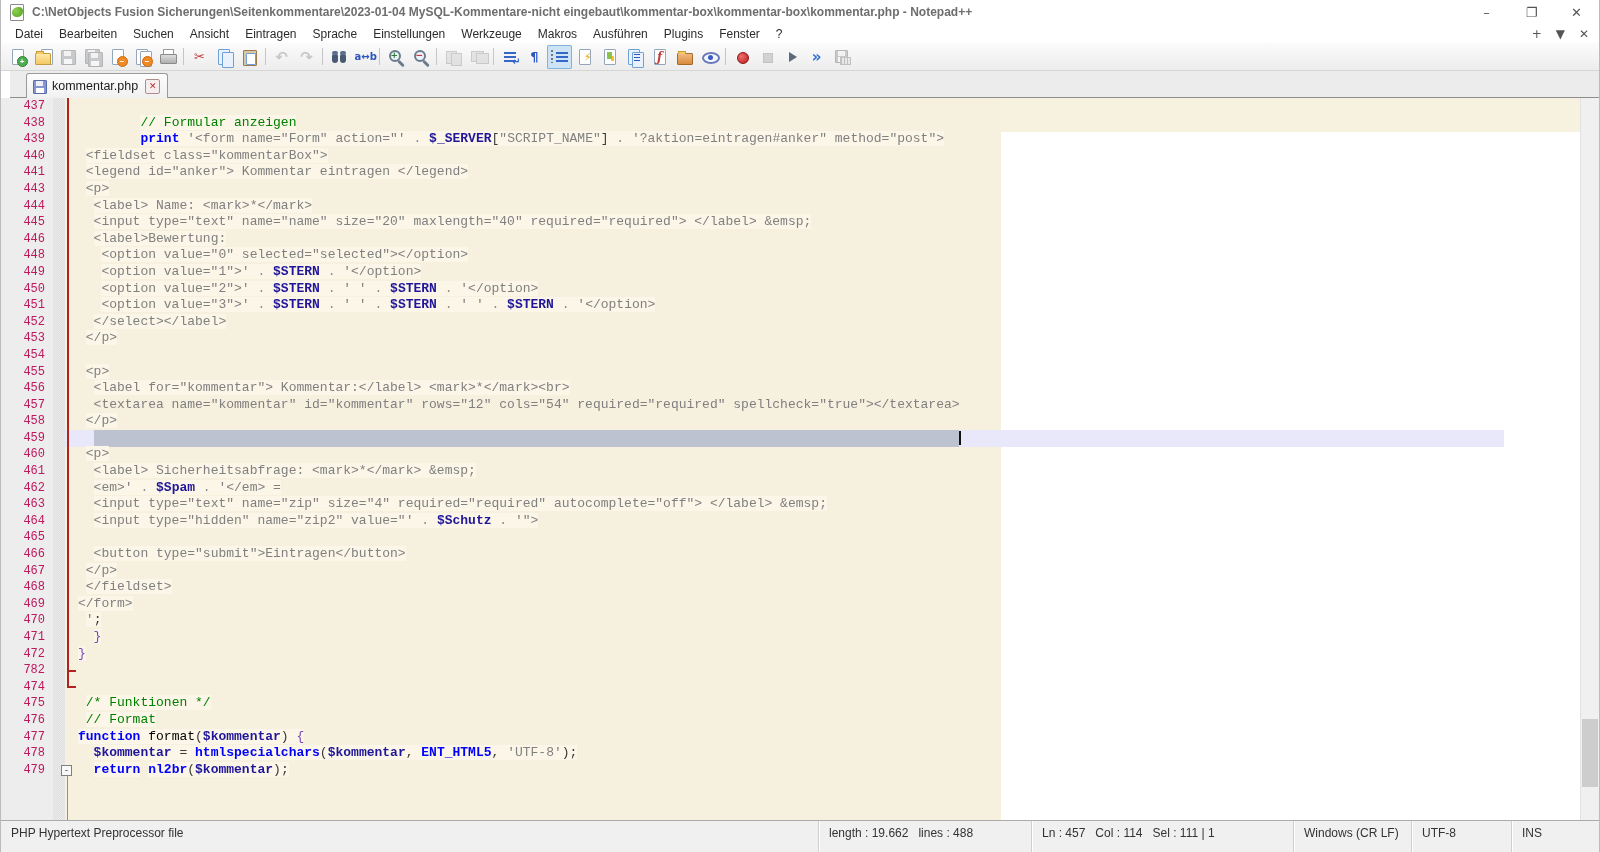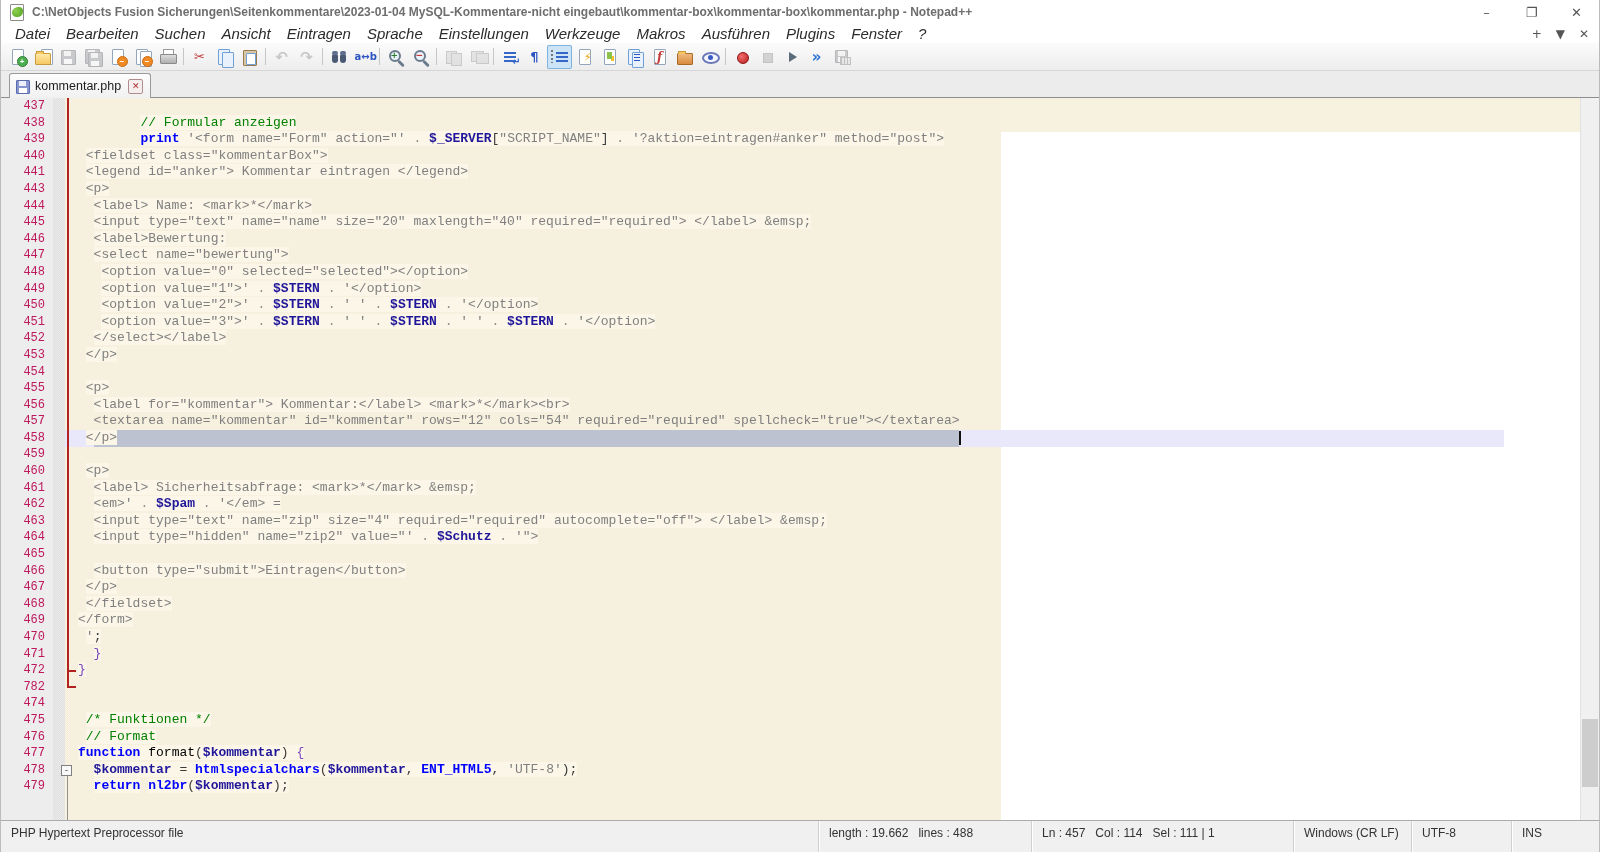--- a/index.html
+++ b/index.html
@@ -17,7 +17,7 @@
 
   
   .menubar{height:19px;background:#fff;display:flex;align-items:center;padding-left:6px;flex:0 0 auto;}
-  .menuitem{font-size:15px;color:#2b2b2b;padding:1px 8px;white-space:nowrap;font-style:italic;}
+  .menuitem{font-size:12px;color:#2b2b2b;padding:1px 8px;white-space:nowrap;}
   .menuctrl{margin-left:auto;display:flex;align-items:center;padding-right:10px;gap:14px;}
   .mbtn{color:#555;font-size:12px;font-family:"DejaVu Sans",sans-serif;}
 

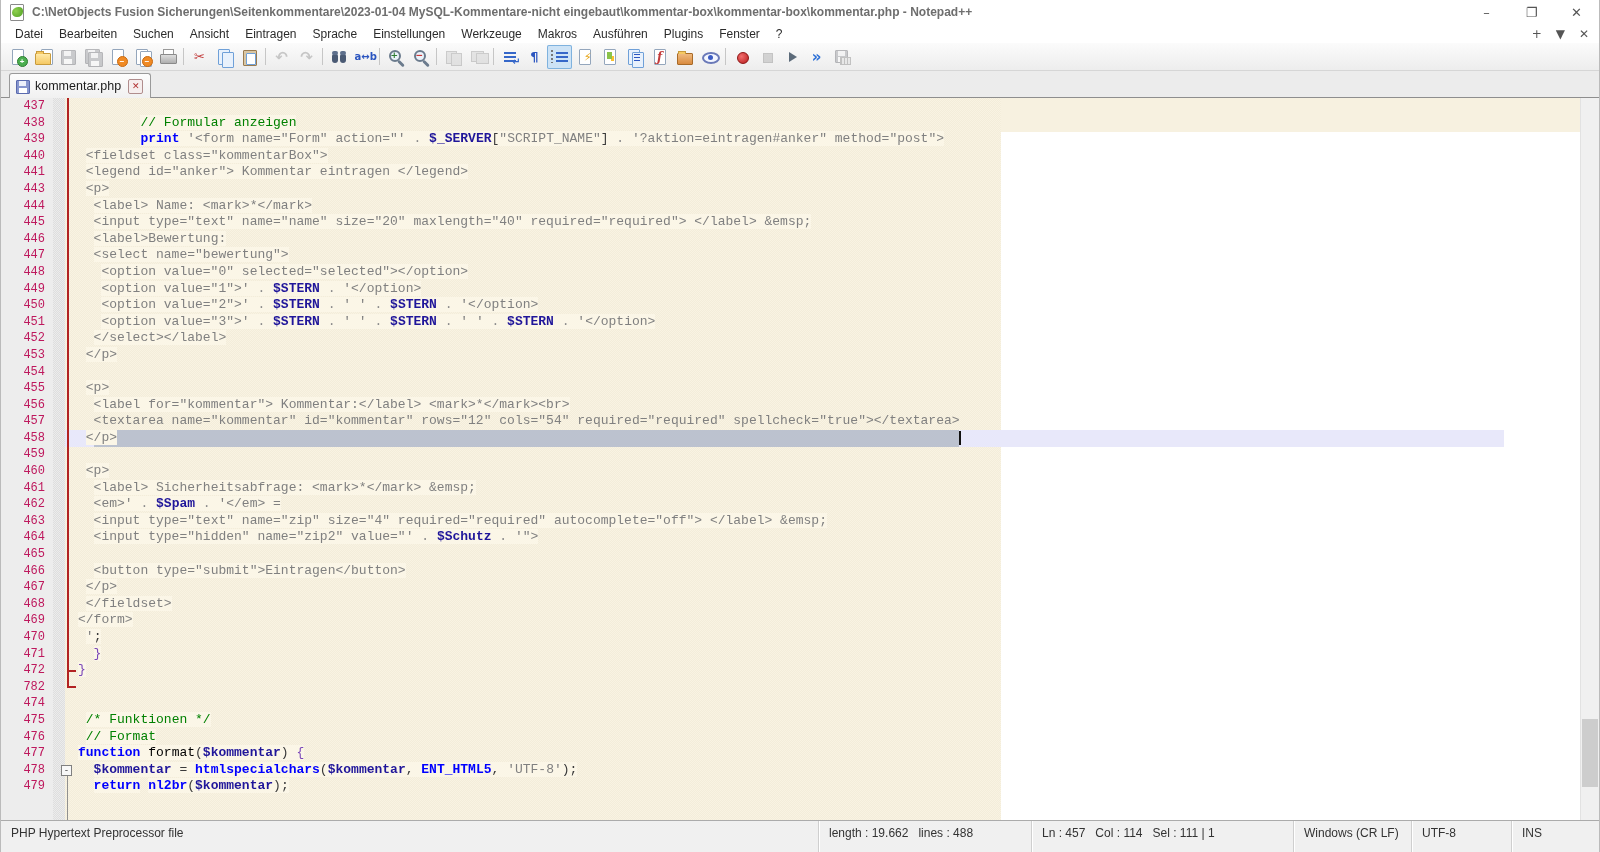--- a/index.html
+++ b/index.html
@@ -65,7 +65,7 @@
   .keys{position:absolute;right:0;bottom:1px;width:9px;height:6px;background:repeating-linear-gradient(90deg,#888 0 1px,#ddd 1px 3px);border:1px solid #888;}
 
   
-  .tabbar{height:26px;background:#ececec;border-bottom:1px solid #8e8e8e;display:flex;align-items:flex-end;padding-left:8px;flex:0 0 auto;}
+  .tabbar{height:26px;background:#ececec;border-bottom:1px solid #8e8e8e;display:flex;align-items:flex-end;padding-left:16px;flex:0 0 auto;margin-left:9px;}
   .tab{height:24px;background:linear-gradient(#fdfdfd,#f1f1f1);border:1px solid #9a9a9a;border-bottom:none;border-radius:3px 3px 0 0;
        display:flex;align-items:center;padding:0 7px 0 5px;margin-bottom:-1px;position:relative;z-index:2;}
   .tabicon{position:relative;width:15px;height:15px;margin-right:5px;}

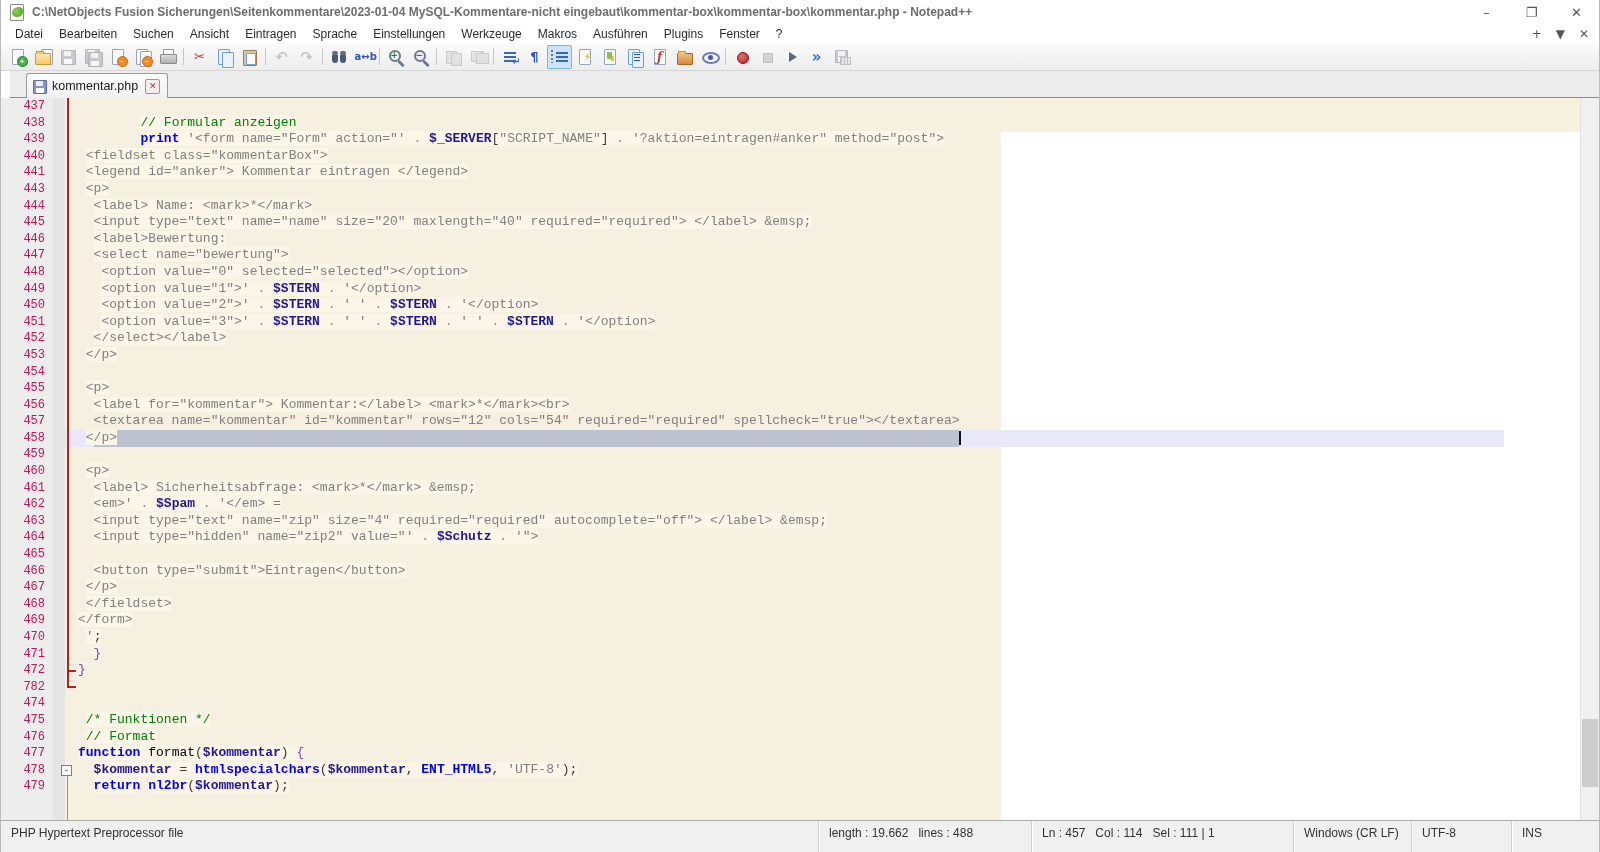--- a/index.html
+++ b/index.html
@@ -418,10 +418,6 @@
           <span class="code"><span class="t-w">  </span><span class="t-s">&lt;label&gt;Bewertung:</span></span>
         </div>
         <div class="line">
-          <span class="ln">447</span>
-          <span class="code"><span class="t-w">  </span><span class="t-s">&lt;select name="bewertung"&gt;</span></span>
-        </div>
-        <div class="line">
           <span class="ln">448</span>
           <span class="code"><span class="t-w">   </span><span class="t-s">&lt;option value="0" selected="selected"&gt;&lt;/option&gt;</span></span>
         </div>

